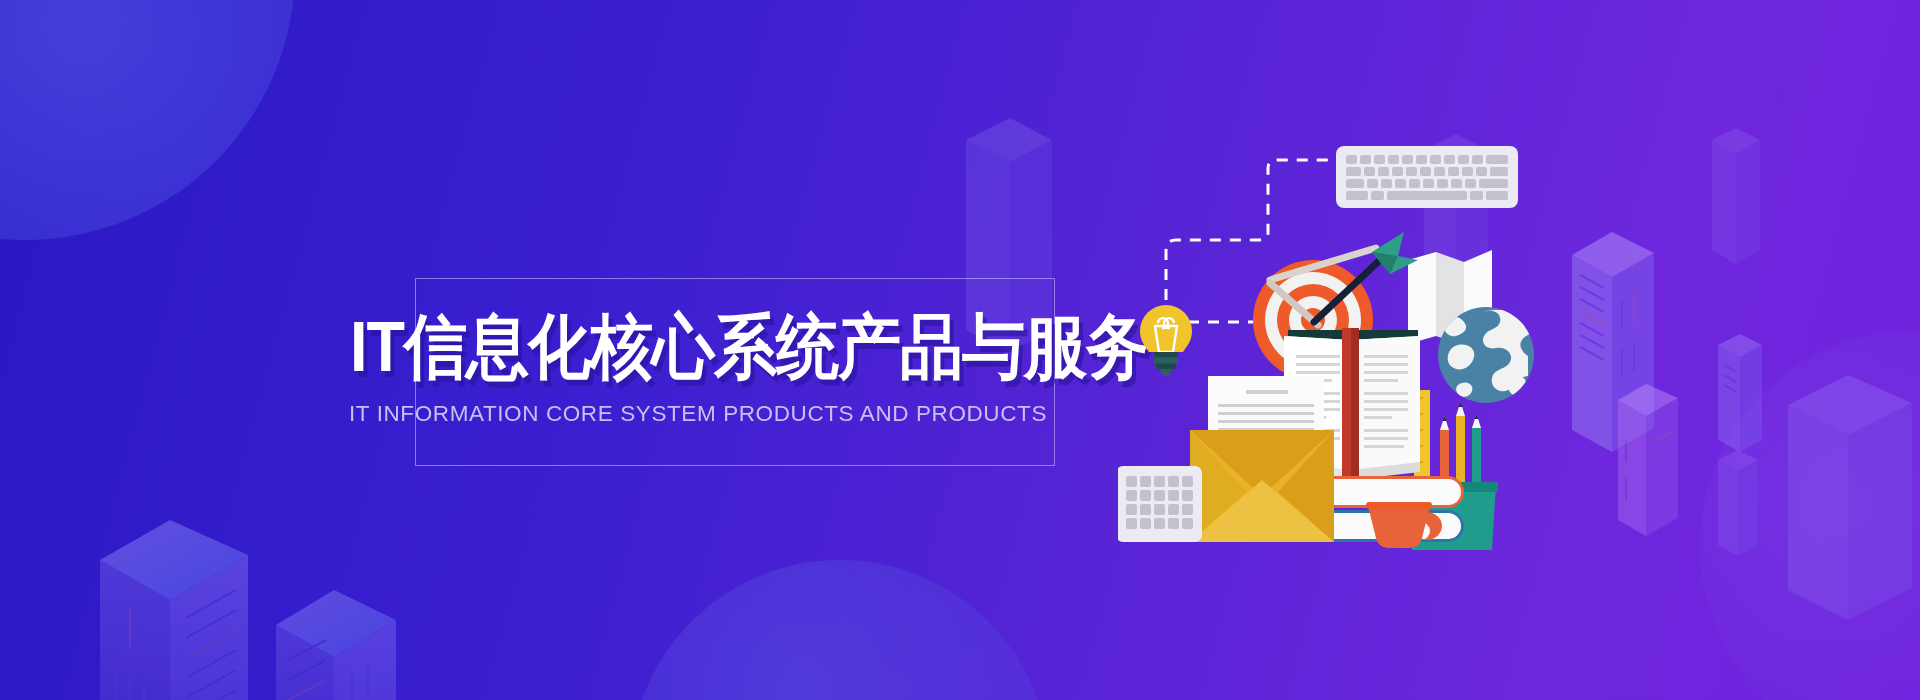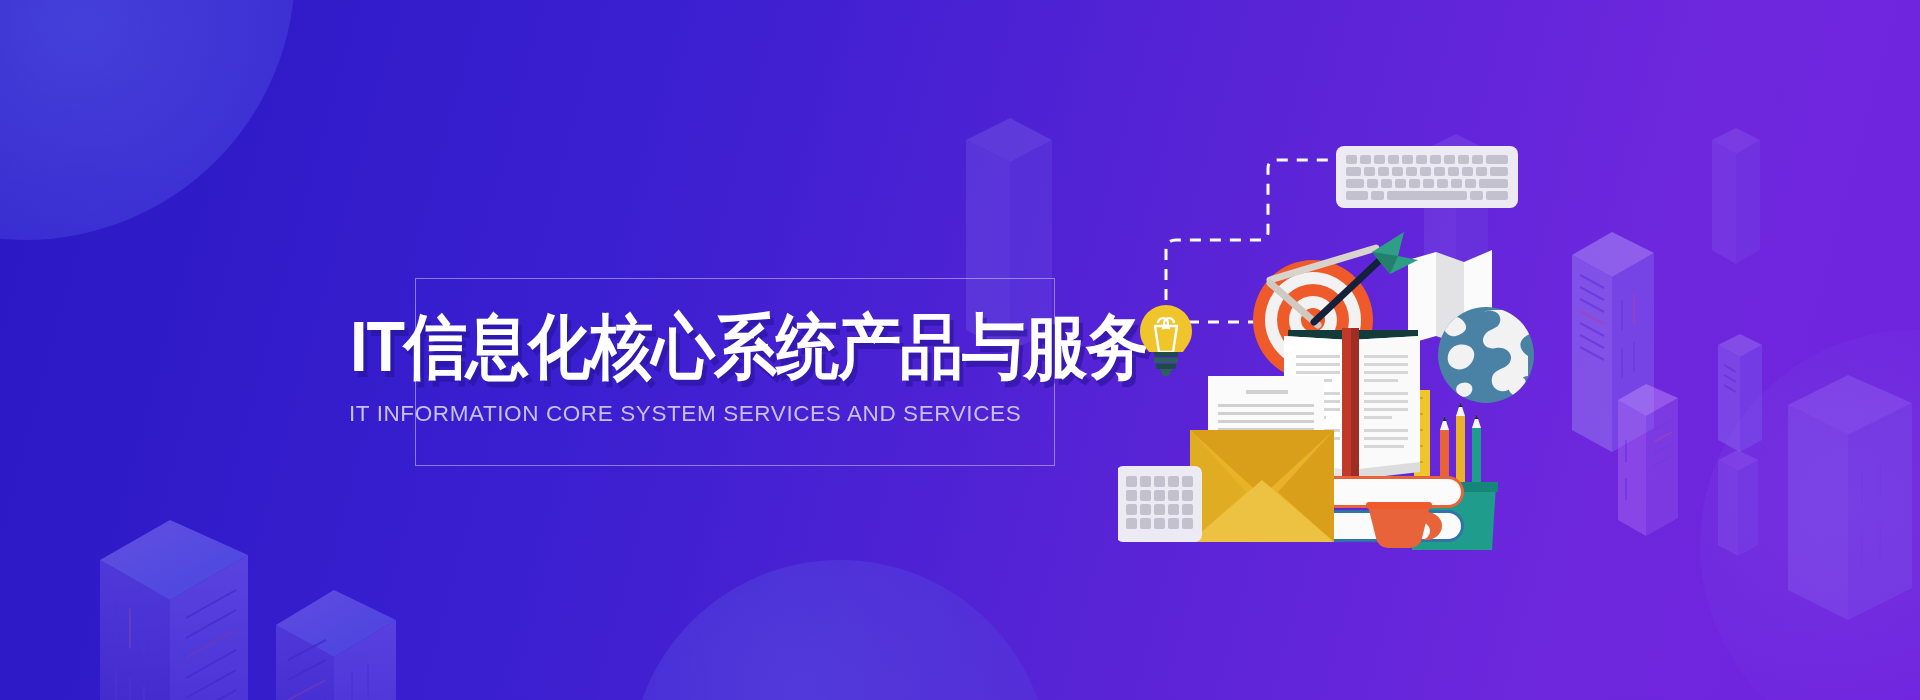--- a/index.html
+++ b/index.html
@@ -215,7 +215,7 @@
   <div class="headline">
     <div class="frame"></div>
     <div class="title">IT信息化核心系统产品与服务</div>
-    <div class="subtitle">IT INFORMATION CORE SYSTEM SERVICES AND SERVICES</div>
+    <div class="subtitle">IT INFORMATION CORE SYSTEM PRODUCTS AND PRODUCTS</div>
   </div>
 
   <div class="illus">

